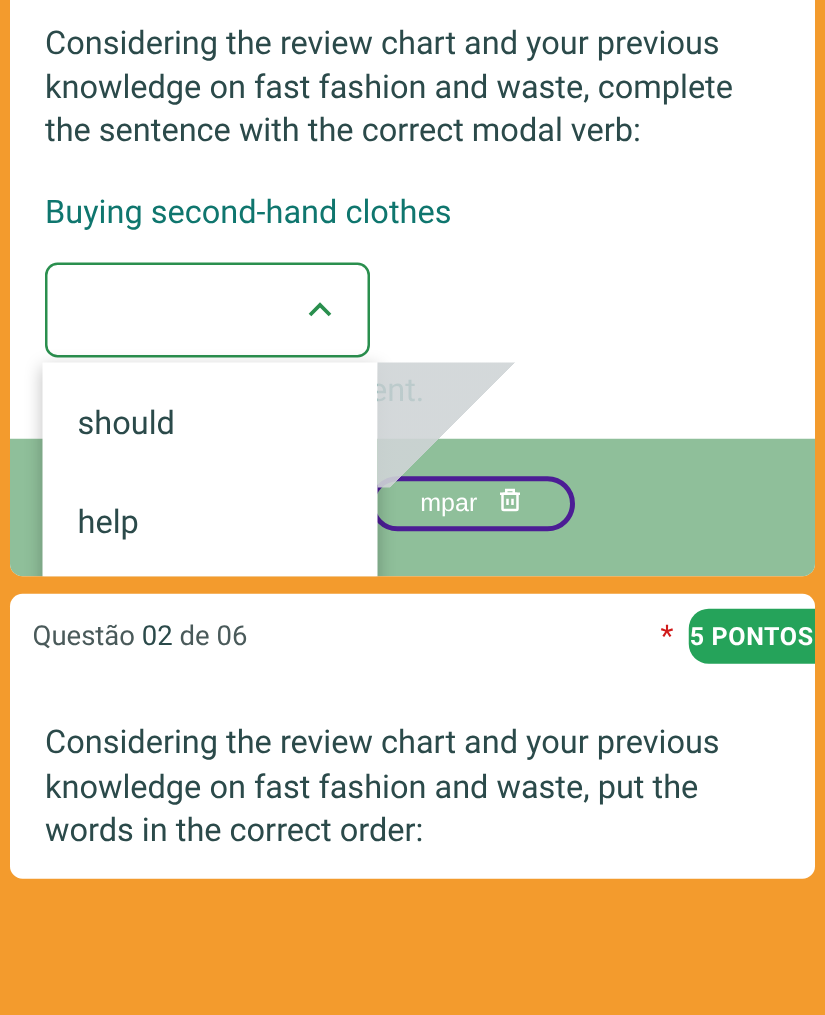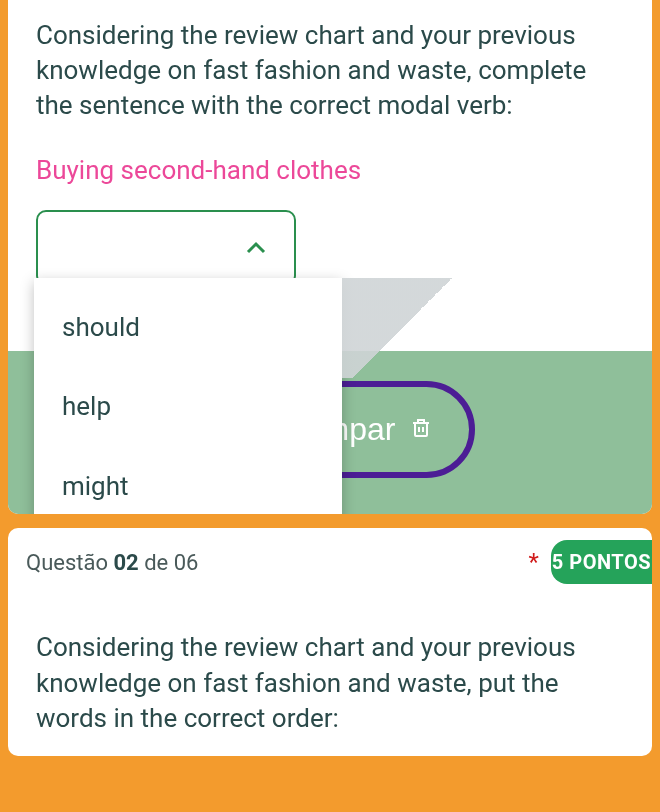--- a/index.html
+++ b/index.html
@@ -80,7 +80,7 @@
   }
   .rest-text {
     font-size: 26px;
-    color: #ec4899;
+    color: #0f766e;
   }
   .footer-bar {
     background: #8fbf9a;

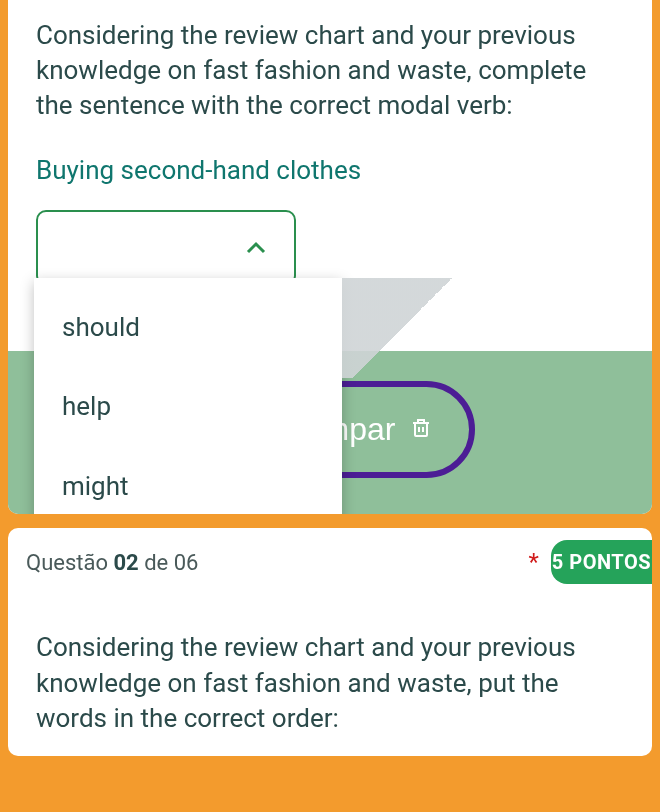--- a/index.html
+++ b/index.html
@@ -63,9 +63,9 @@
   .chevron svg { stroke: #2a8f4e; stroke-width: 3; fill: none; }
   .dropdown-menu {
     position: absolute;
-    top: 68px;
+    top: 80px;
     left: -2px;
-    width: 308px;
+    width: 268px;
     background: #fff;
     border-radius: 0 0 4px 4px;
     box-shadow: 0 4px 14px rgba(0,0,0,0.25);

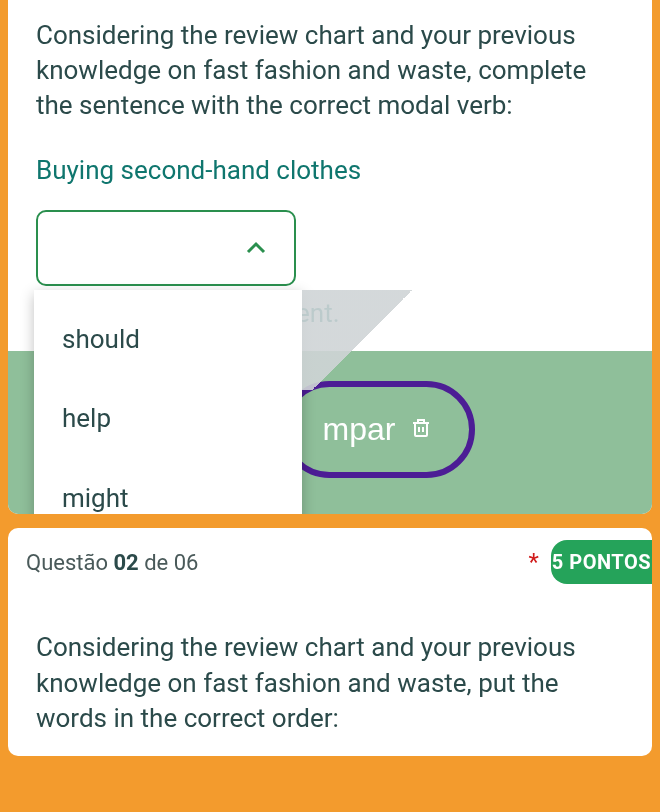--- a/index.html
+++ b/index.html
@@ -90,12 +90,12 @@
     position: relative;
   }
   .btn-clear {
-    border: 6px solid #4c1d95;
+    border: 4px solid #4c1d95;
     background: transparent;
     color: #fff;
     border-radius: 999px;
-    padding: 24px 36px;
-    font-size: 32px;
+    padding: 3px 36px;
+    font-size: 20px;
     display: flex;
     align-items: center;
     gap: 14px;

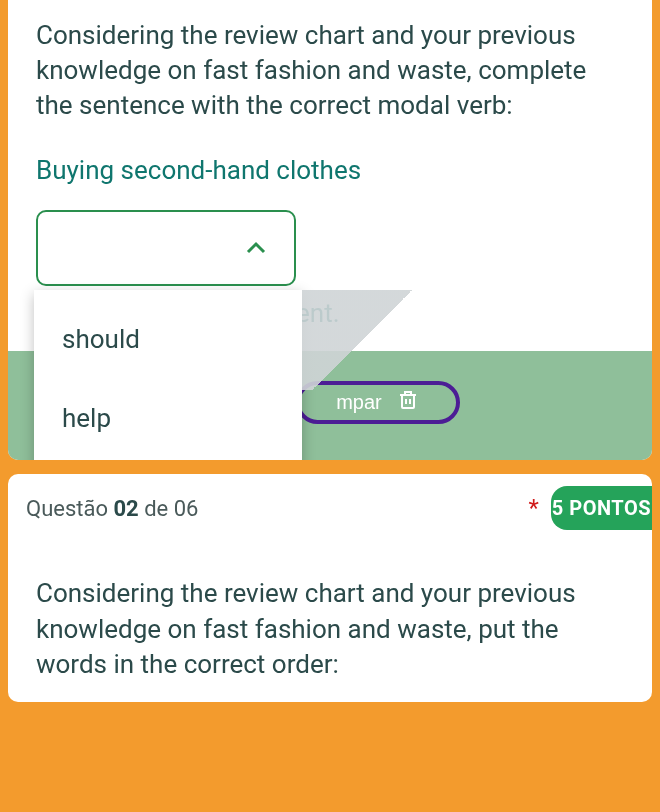--- a/index.html
+++ b/index.html
@@ -114,7 +114,7 @@
     position: relative;
   }
   .q-header .qnum { font-weight: 400; }
-  .q-header .qnum strong { font-weight: 700; color: #2b4a4a; }
+  .q-header .qnum strong { font-weight: 400; color: #2b4a4a; }
   .q-header .req {
     color: #d01b1b;
     font-size: 24px;

